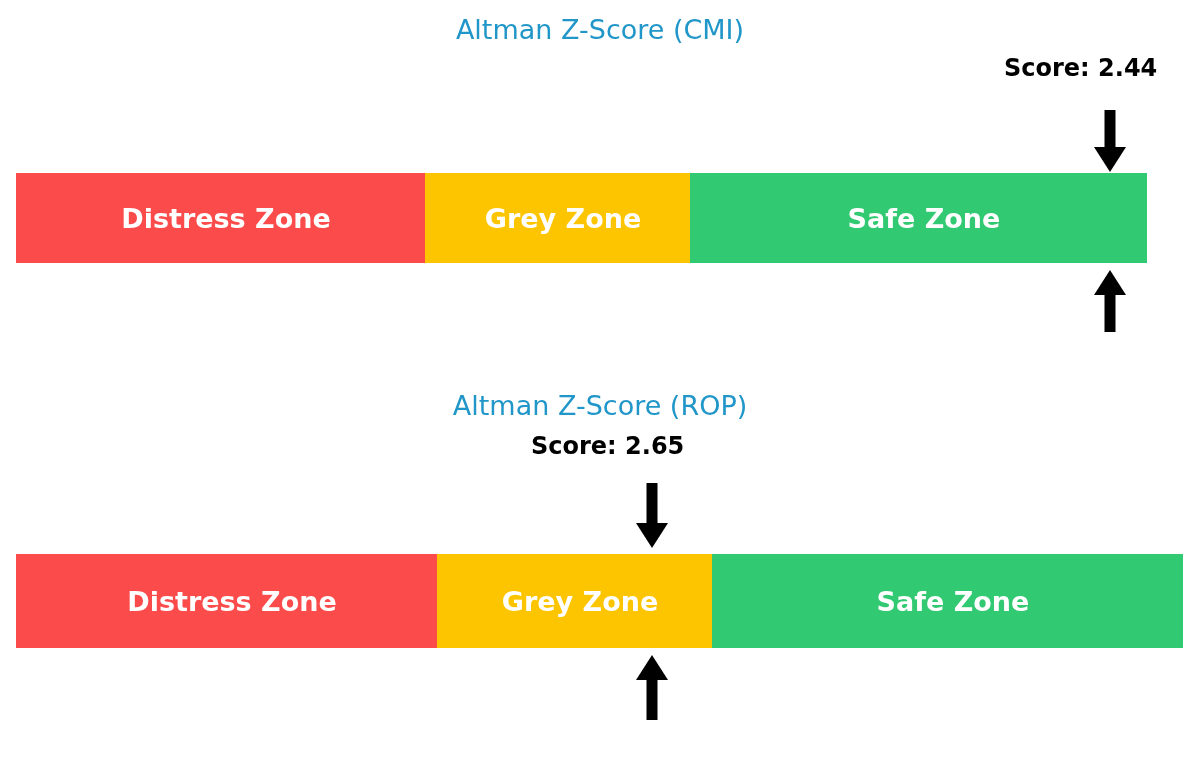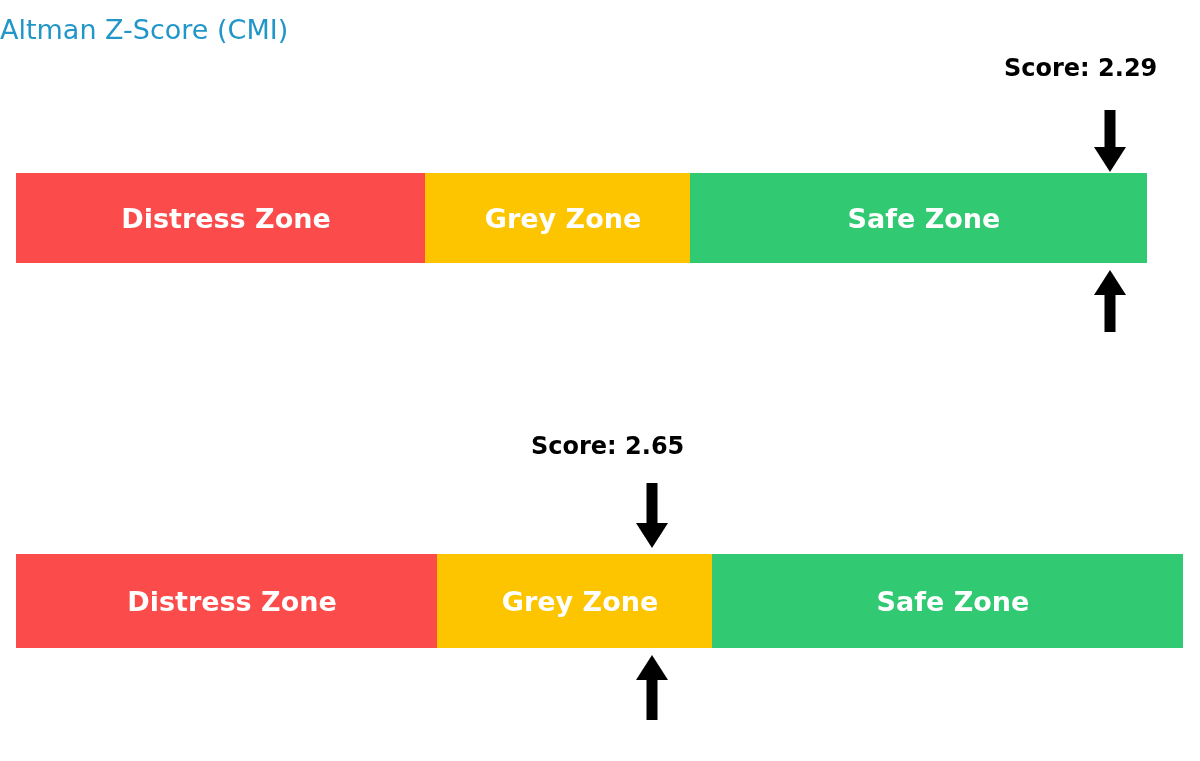--- a/index.html
+++ b/index.html
@@ -26,6 +26,7 @@
     position: absolute;
     left: 0;
     width: 1200px;
+    text-align: center;
     font-family: "DejaVu Sans", sans-serif;
     font-size: 27px;
     font-weight: 400;

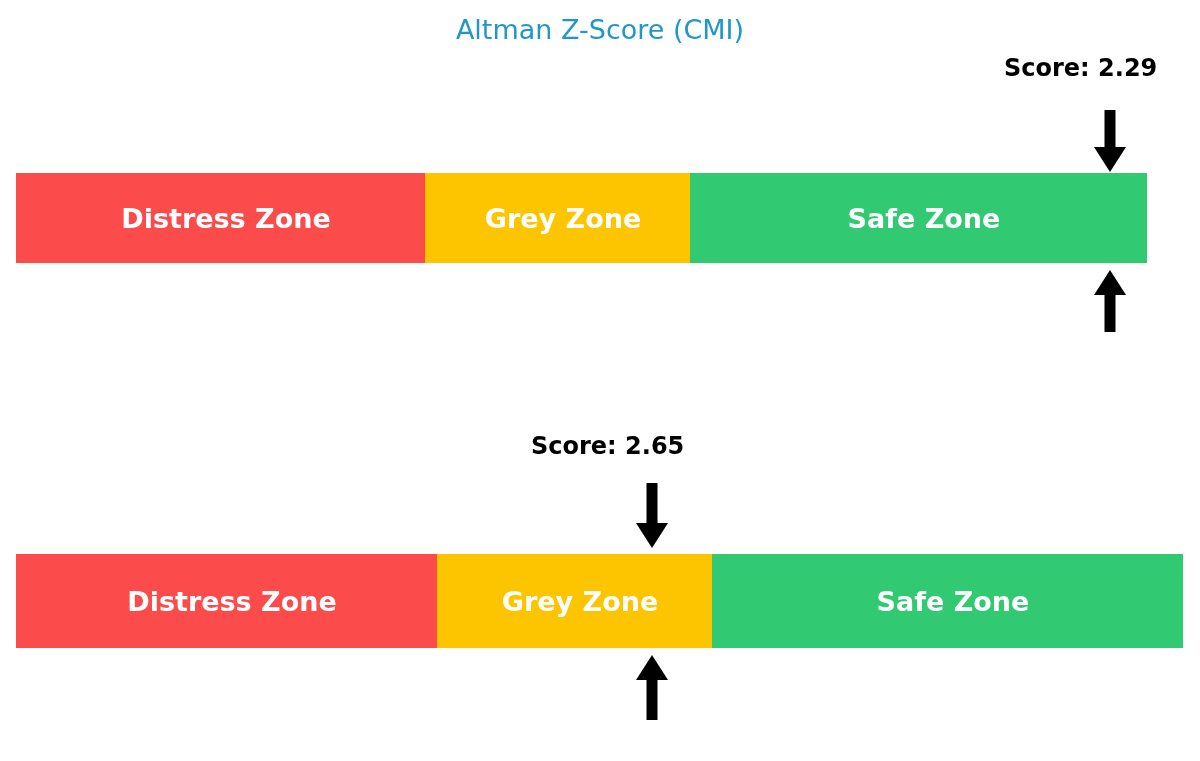--- a/index.html
+++ b/index.html
@@ -111,7 +111,7 @@
 
   <div class="chart-title" style="top:14px; color:#2196c8;">Altman Z-Score (CMI)</div>
 
-  <div class="score-label" style="top:54px; left:1004px;">Score: 2.29</div>
+  <div class="score-label" style="top:54px; left:1004px;">Score: 2.44</div>
 
   <div class="marker-arrow down" style="left:1093px; top:110px; width:34px; height:62px;">
     <div class="shaft" style="height:40px;"></div>

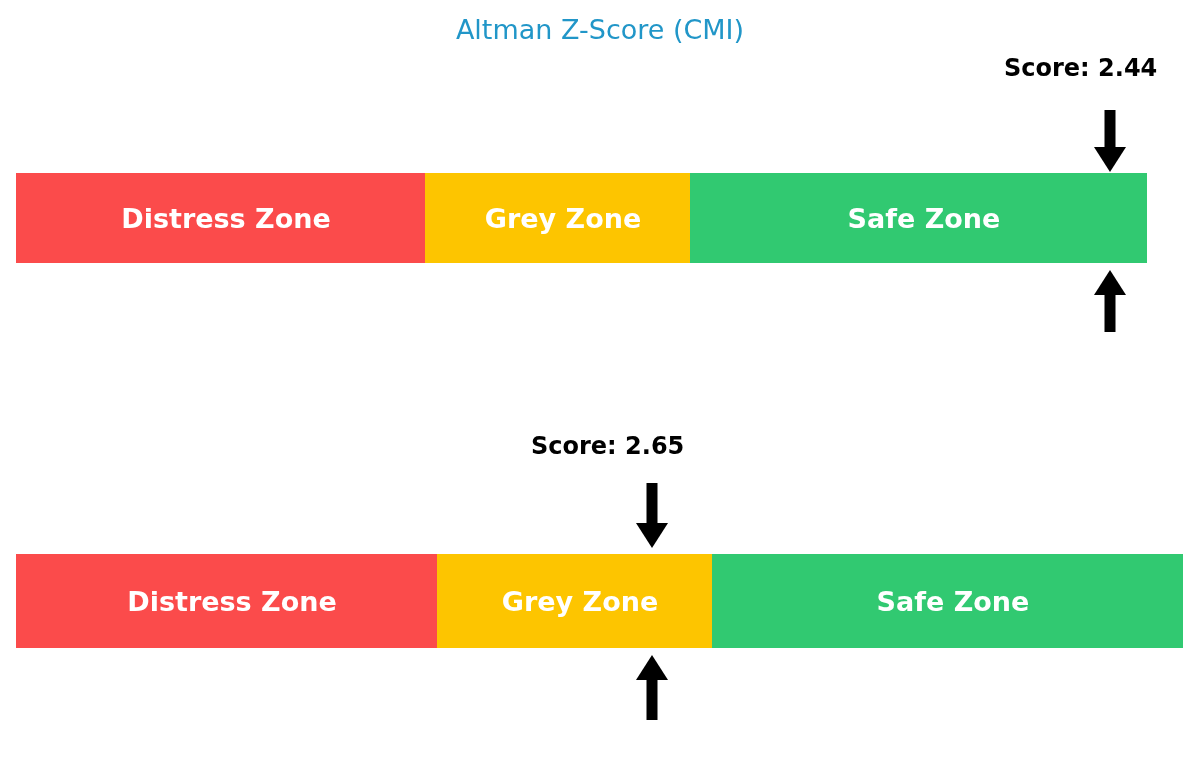--- a/index.html
+++ b/index.html
@@ -142,6 +142,7 @@
 
 <div class="panel" style="top:380px; height:381px;">
 
+  <div class="chart-title" style="top:10px; color:#2196c8;">Altman Z-Score (ROP)</div>
 
   <div class="score-label" style="top:52px; left:531px;">Score: 2.65</div>
 

